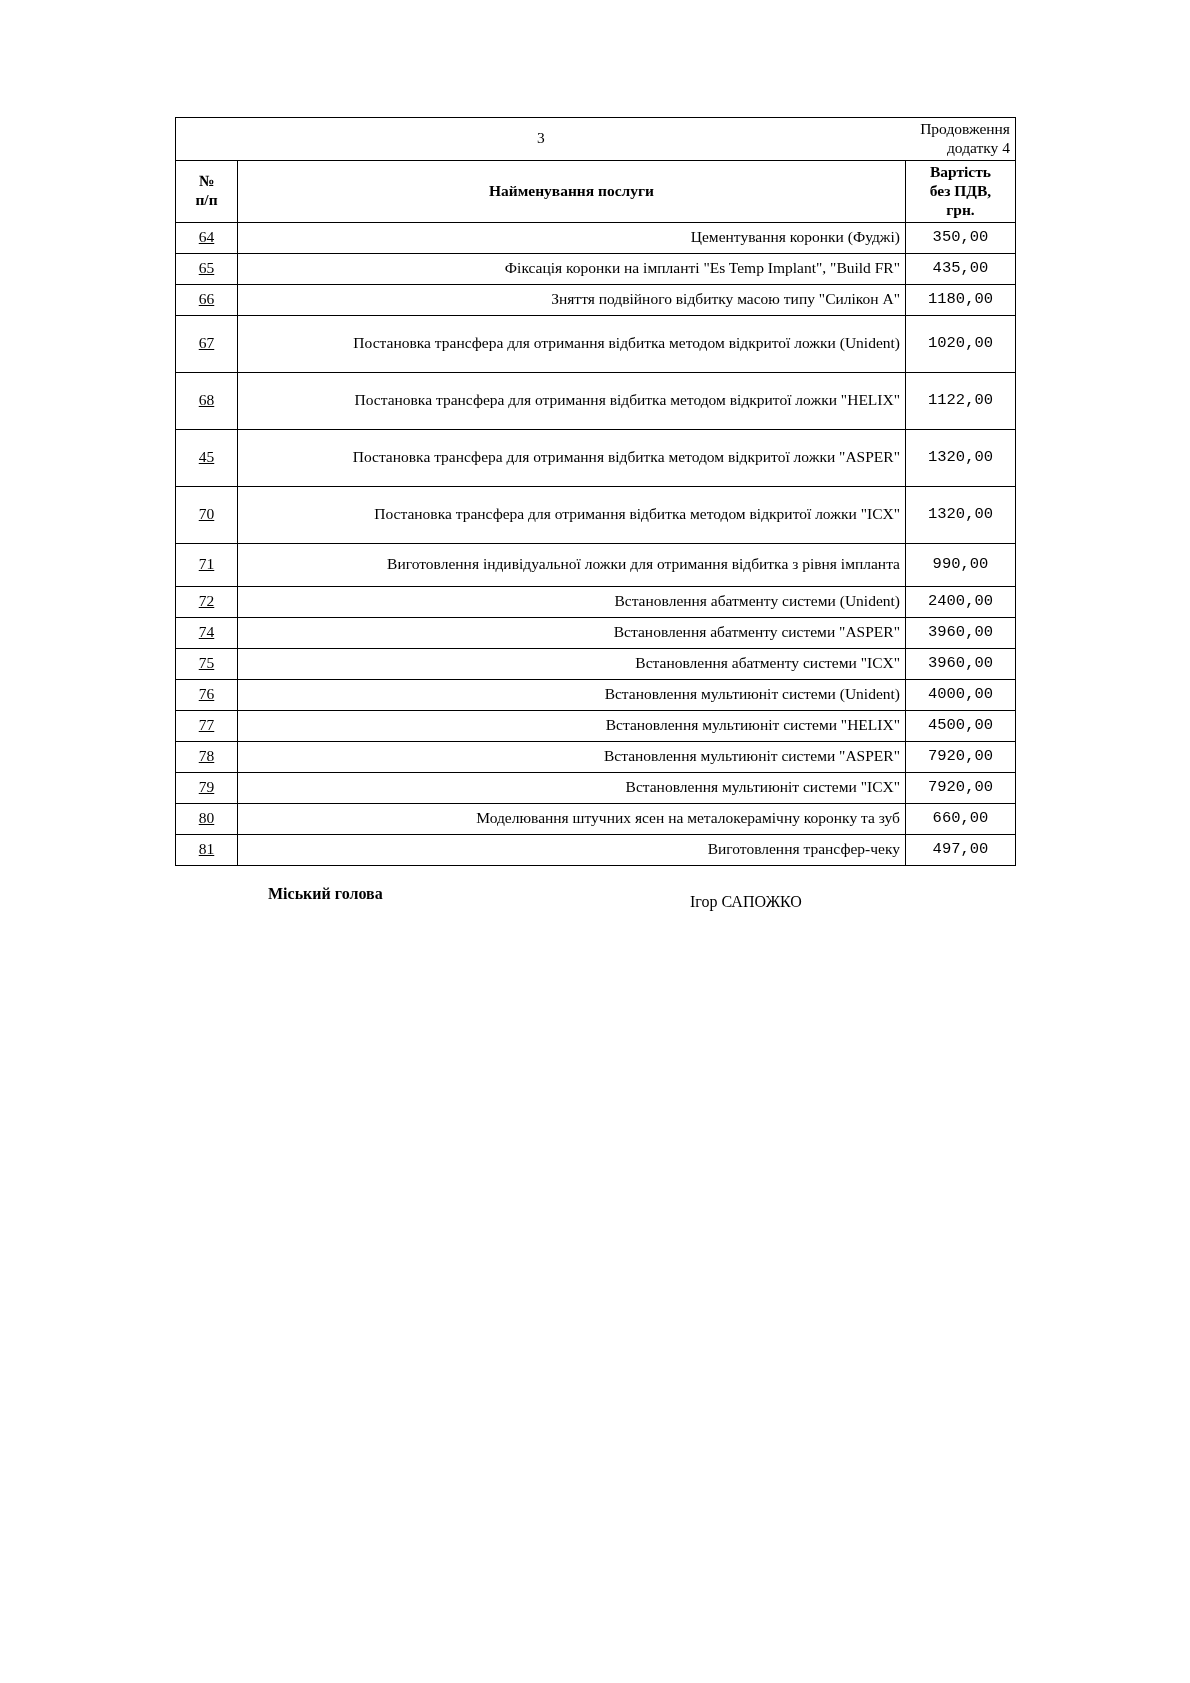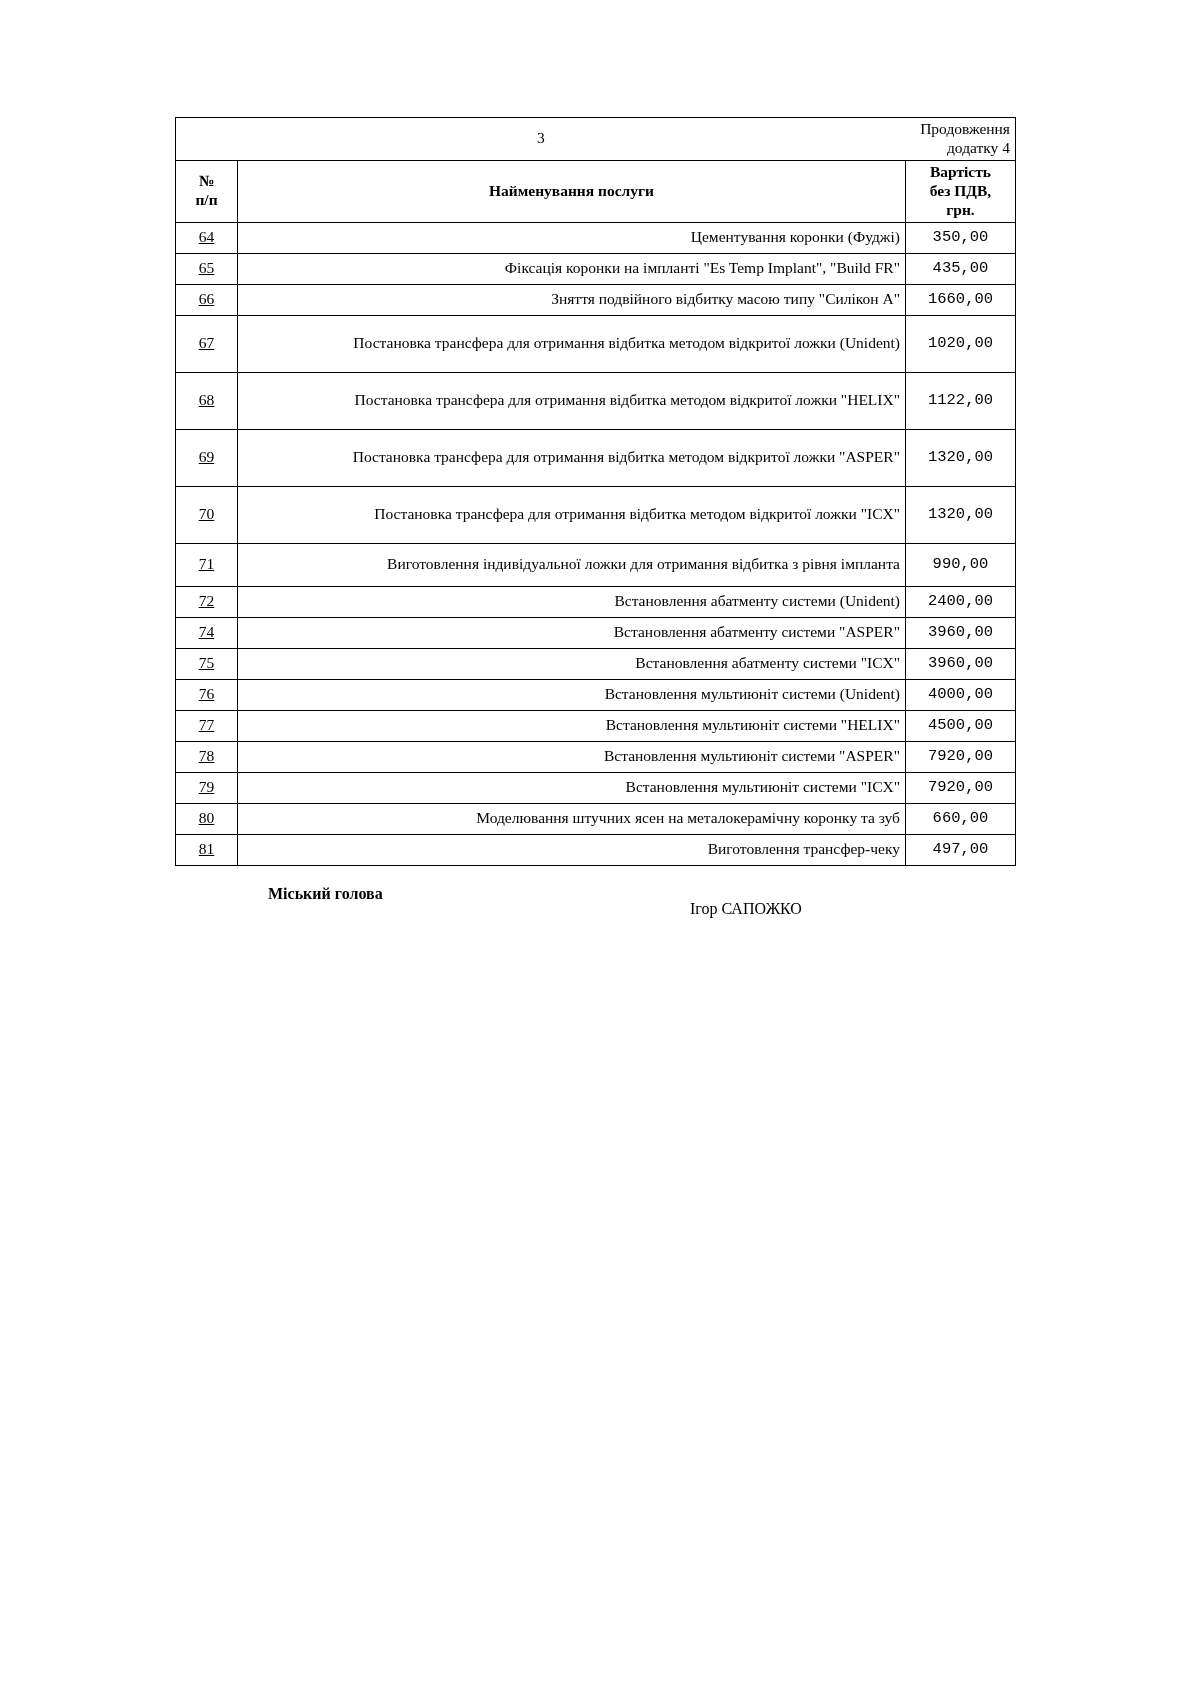--- a/index.html
+++ b/index.html
@@ -148,7 +148,7 @@
       <tr class="row-single">
         <td class="cell-num">66</td>
         <td class="cell-name">Зняття подвійного відбитку масою типу "Силікон А"</td>
-        <td class="cell-price">1660,00</td>
+        <td class="cell-price">1180,00</td>
       </tr>
 
       <tr class="row-tall">

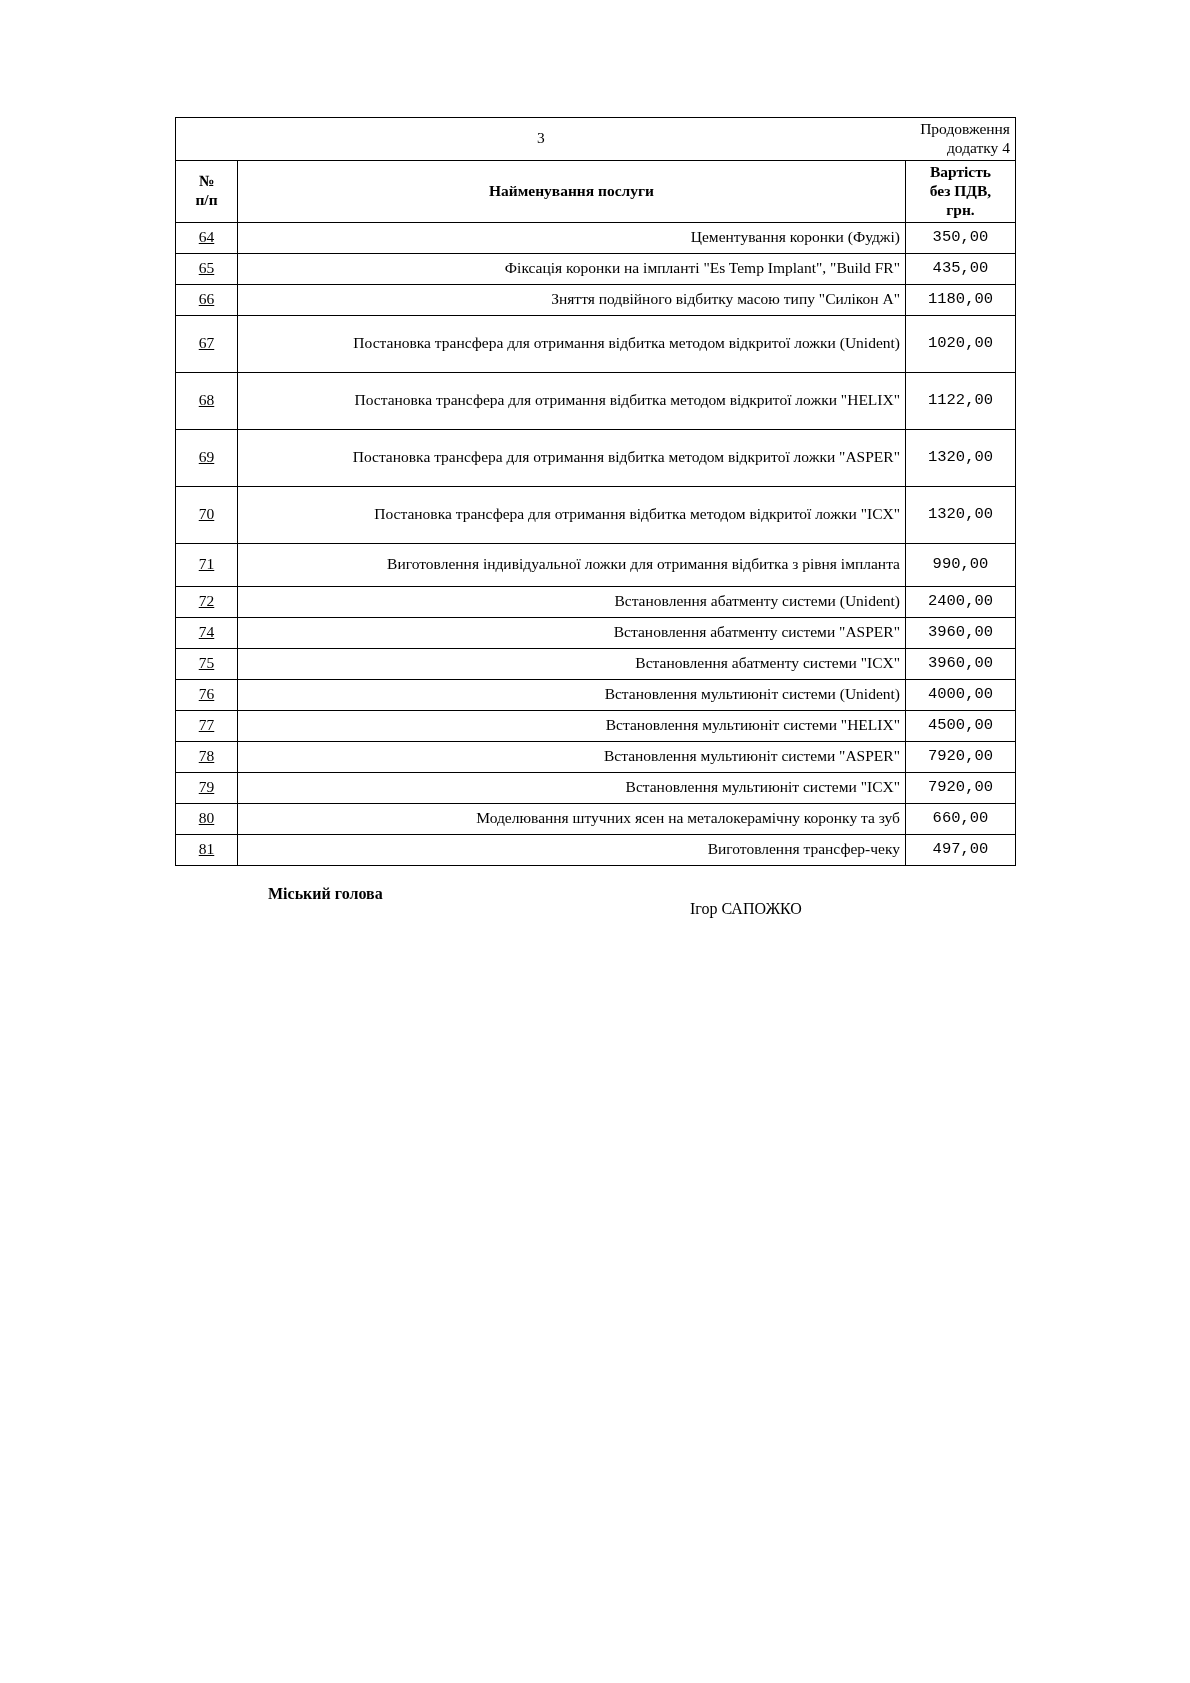--- a/index.html
+++ b/index.html
@@ -164,7 +164,7 @@
       </tr>
 
       <tr class="row-tall">
-        <td class="cell-num">69</td>
+        <td class="cell-num">45</td>
         <td class="cell-name">Постановка  трансфера для отримання відбитка методом відкритої ложки "ASPER"</td>
         <td class="cell-price">1320,00</td>
       </tr>

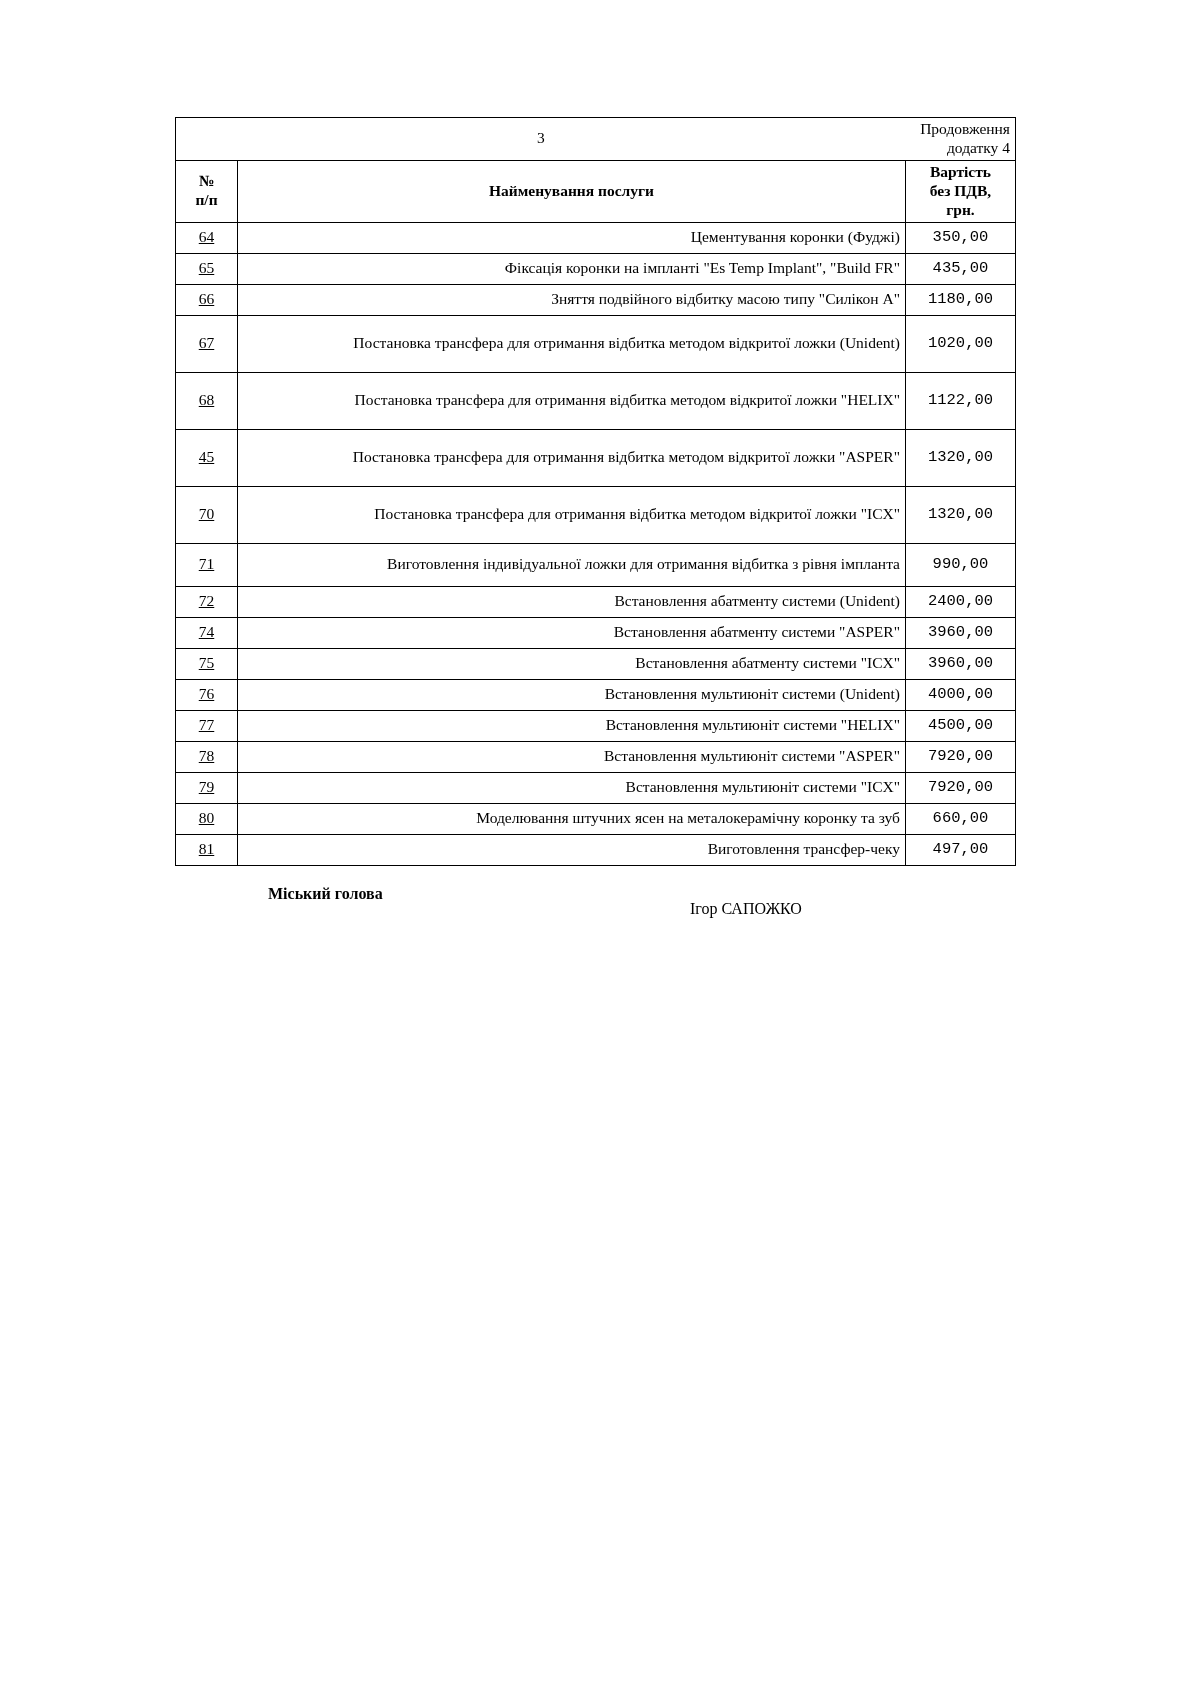--- a/index.html
+++ b/index.html
@@ -98,7 +98,7 @@
   .sig-right {
     position: absolute;
     left: 690px;
-    top: 15px;
+    top: 8px;
     white-space: nowrap;
   }
 </style>

